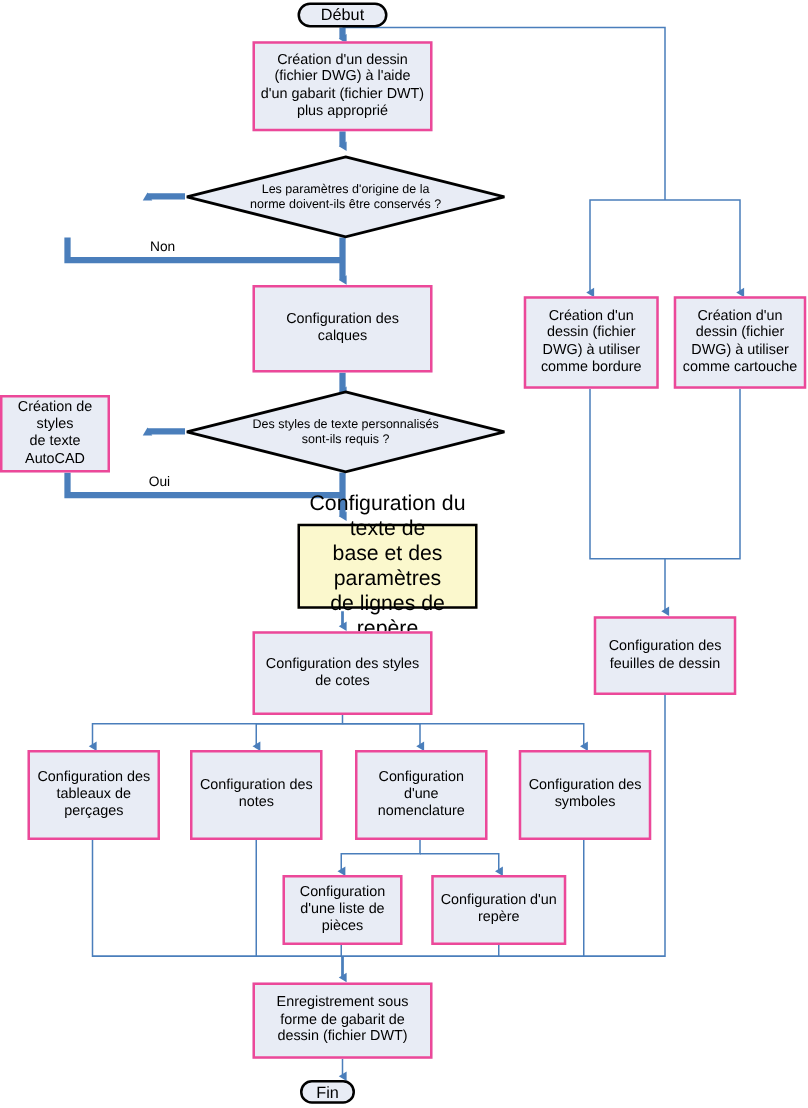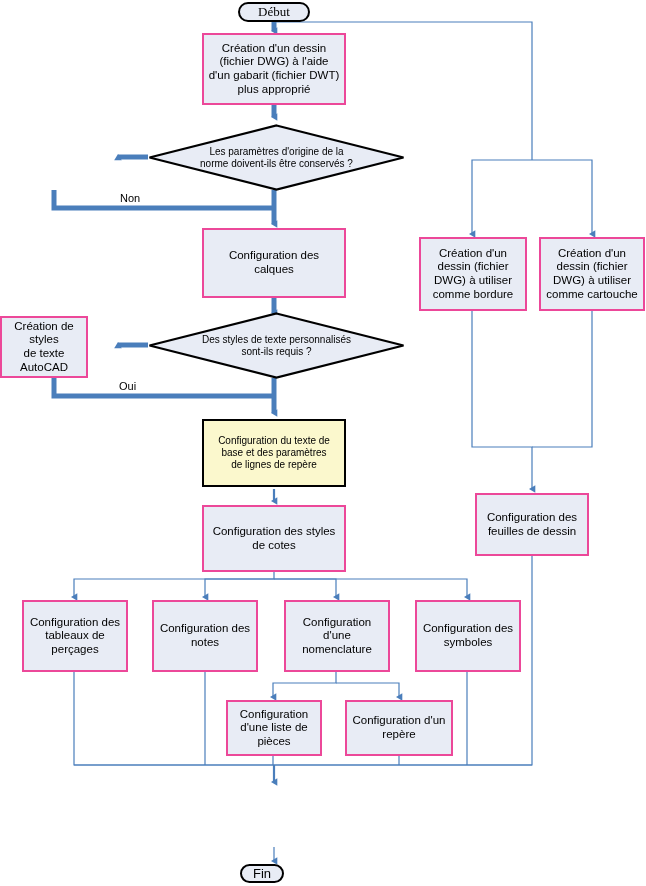--- a/index.html
+++ b/index.html
@@ -147,7 +147,7 @@
     </g>
   </svg>
 
-  <div class="node term" style="left:238px; top:2px; width:72px; height:20px;font-family:Liberation Serif, serif;">
+  <div class="node term" style="left:238px; top:2px; width:72px; height:20px;">
     <span>Début</span>
   </div>
 

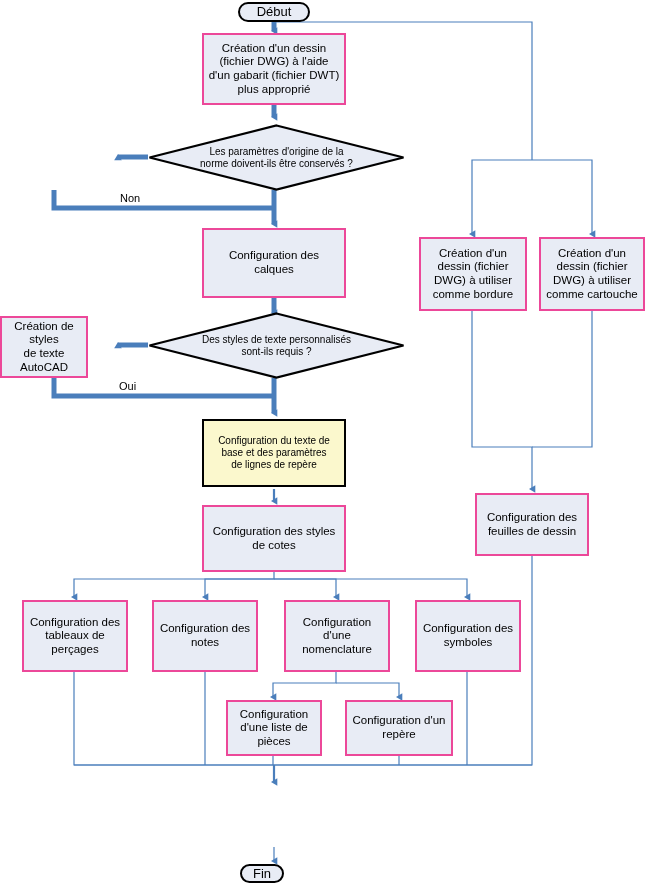--- a/index.html
+++ b/index.html
@@ -41,7 +41,8 @@
   .proc-hl {
     background: #fbf8cd;
     border: 2px solid #000000;
-    font-size: 10px;
+    font-size: 17px;
+    margin-left: 36px;
   }
   .term {
     background: #e8ecf5;

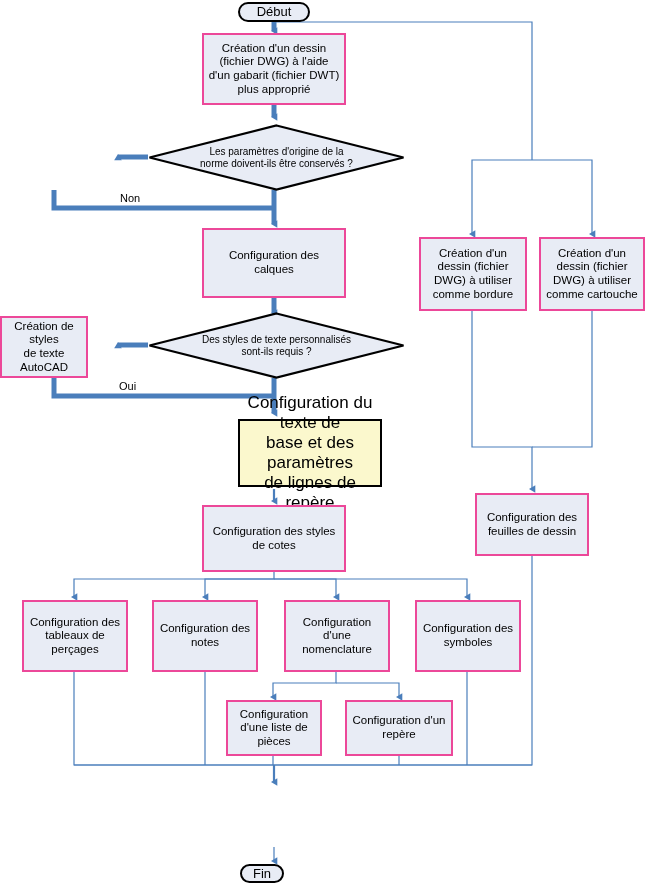--- a/index.html
+++ b/index.html
@@ -255,6 +255,11 @@
 feuilles de dessin</span>
   </div>
 
+  <div class="node proc" style="left:202px; top:786px; width:144px; height:61px;">
+    <span>Enregistrement sous
+forme de gabarit de
+dessin (fichier DWT)</span>
+  </div>
 
   <div class="node term" style="left:240px; top:864px; width:44px; height:19px;">
     <span>Fin</span>

